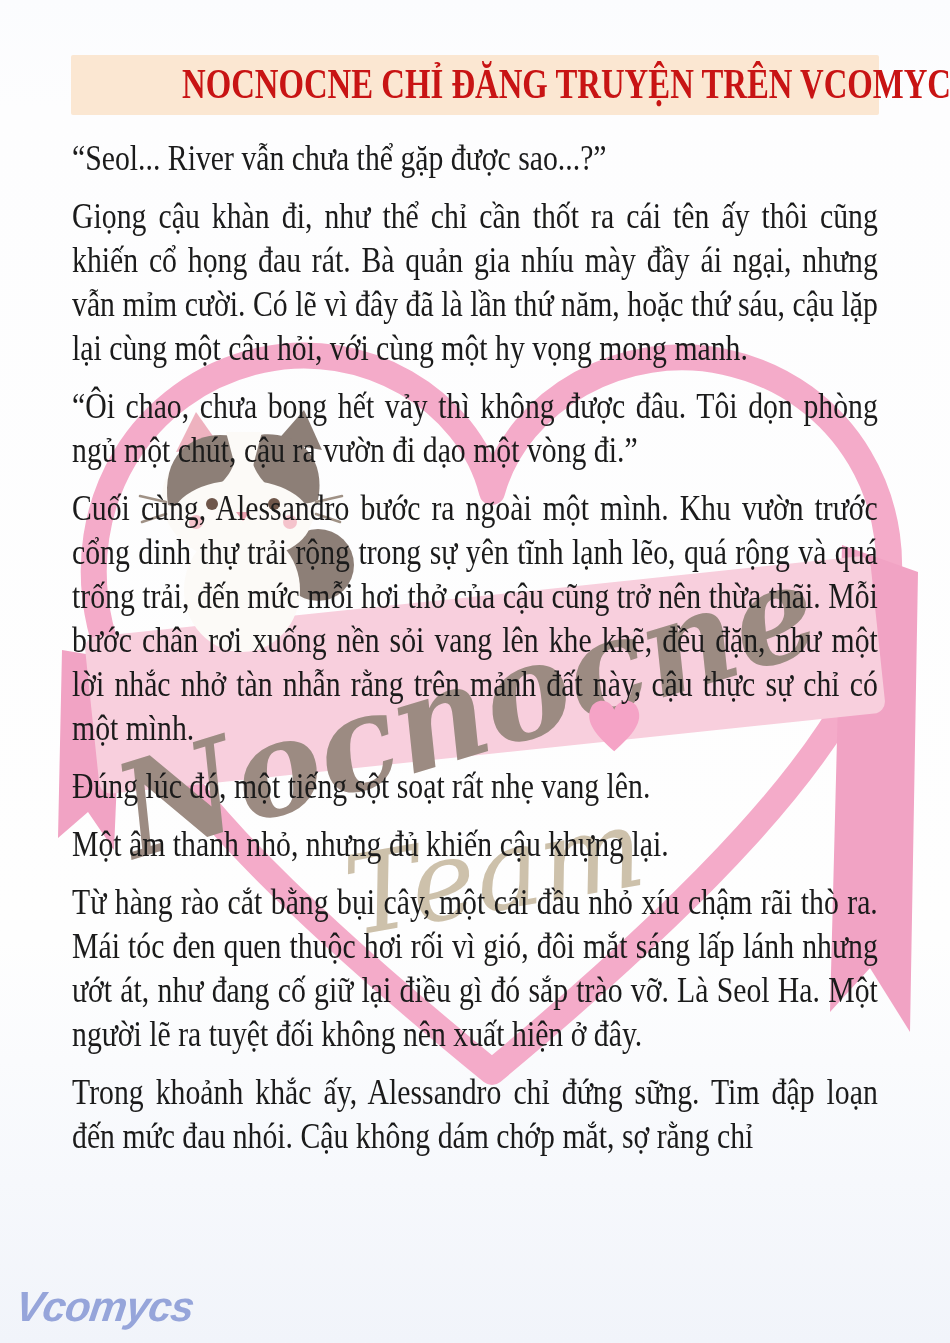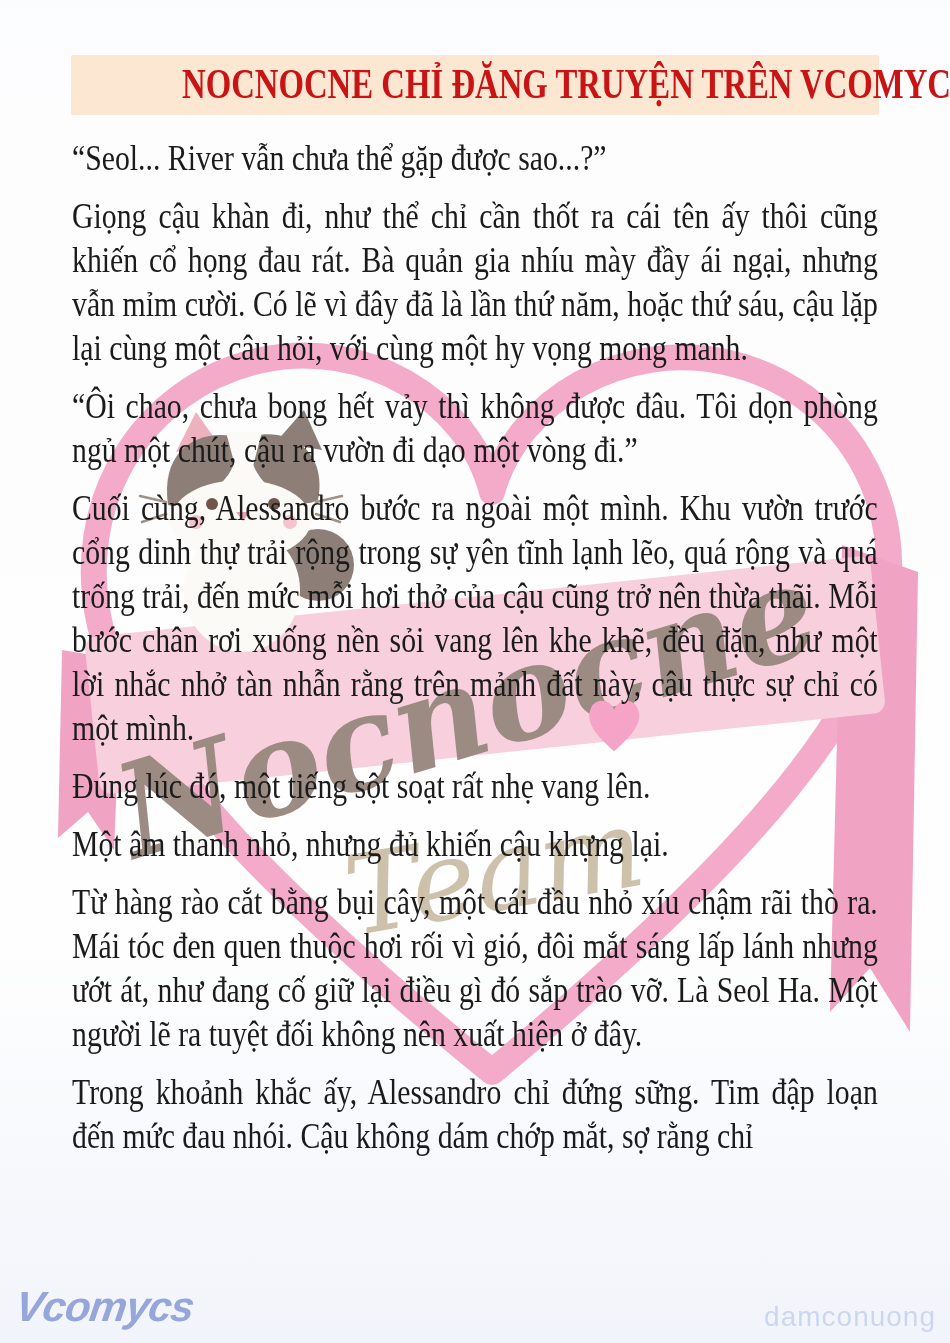--- a/index.html
+++ b/index.html
@@ -121,7 +121,6 @@
   </div>
 
   <div class="footer-logo">Vcomycs</div>
-  <div class="footer-credit">damconuong</div>
 
 </div>
 

